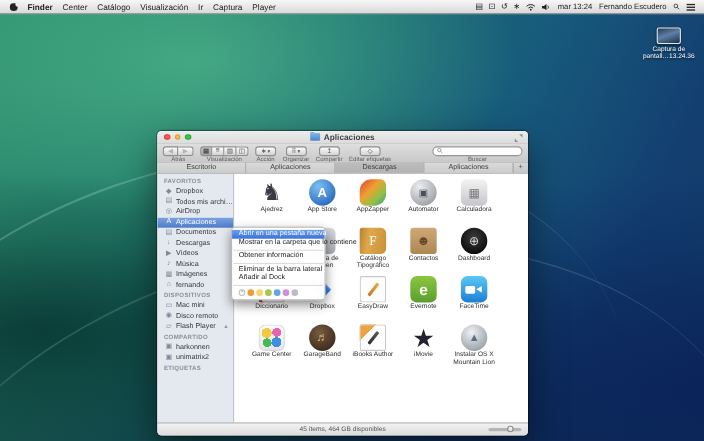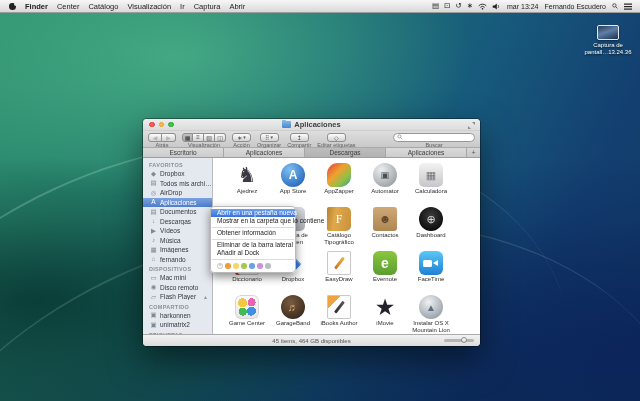--- a/index.html
+++ b/index.html
@@ -175,7 +175,7 @@
           <span class="mb-item">Visualización</span>
           <span class="mb-item">Ir</span>
           <span class="mb-item">Captura</span>
-          <span class="mb-item">Abrir</span>
+          <span class="mb-item">Player</span>
         </span>
     </div>
     <div class="mb-right">

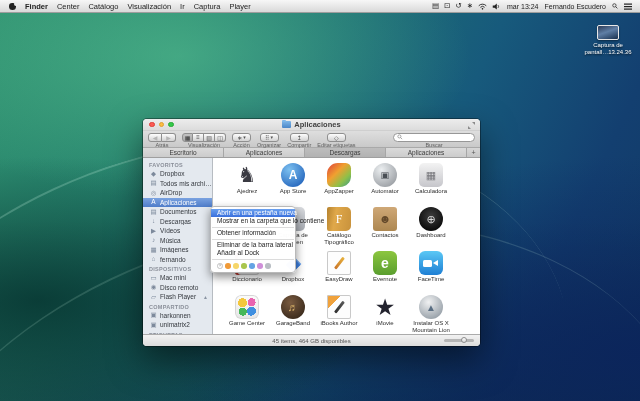--- a/index.html
+++ b/index.html
@@ -38,7 +38,7 @@
   .desk-label { margin-top:2px; font-size:6px; line-height:7px; color:#fff; text-shadow:0 1px 2px rgba(0,0,0,.8); }
 
   
-  .window { position:absolute; left:143px; top:119px; width:337px; height:227px; z-index:3;
+  .window { position:absolute; left:143px; top:119px; width:337px; height:277px; z-index:3;
     border-radius:4px; background:#fff; box-shadow:0 0 0 1px rgba(0,0,0,.35), 0 14px 34px rgba(0,0,0,.5);
     display:flex; flex-direction:column; overflow:hidden; }
   .titlebar { height:12px; flex:0 0 12px; background:linear-gradient(#ededed,#dcdcdc);

